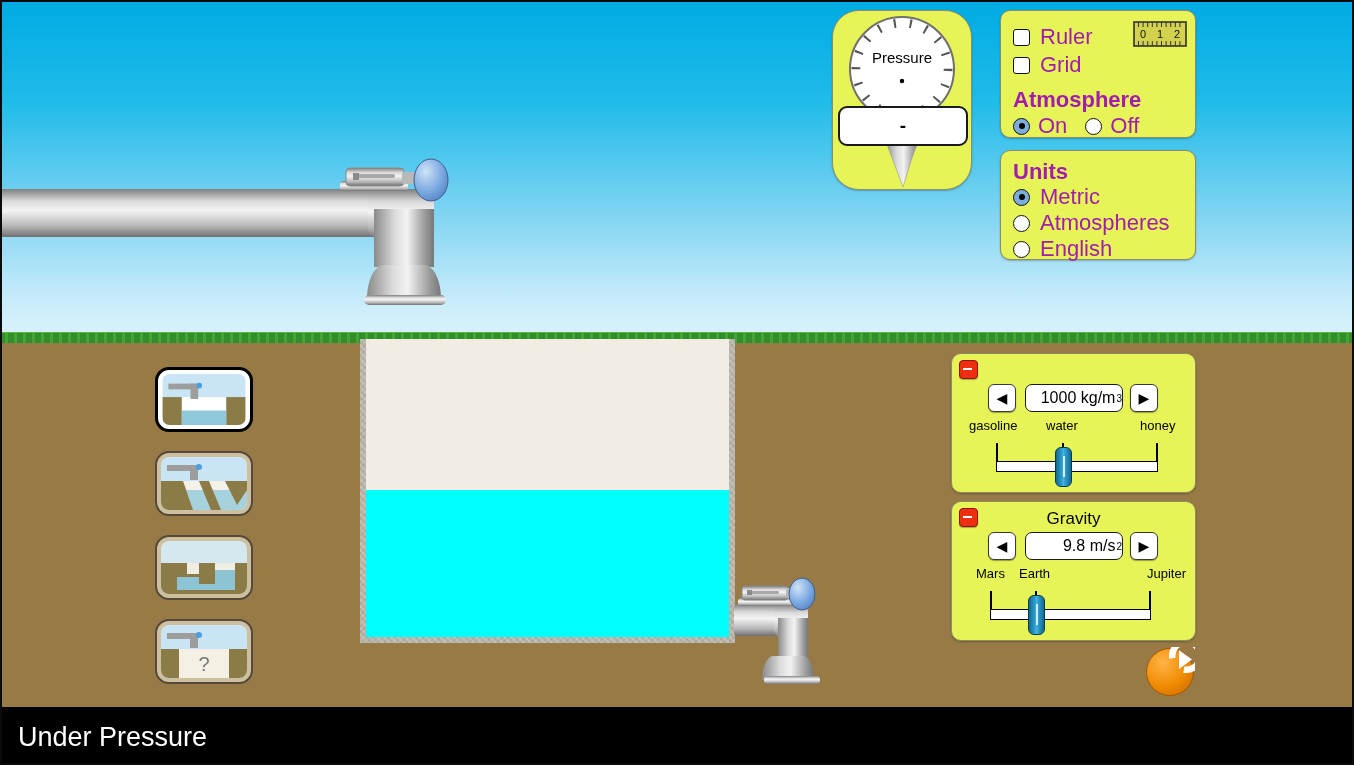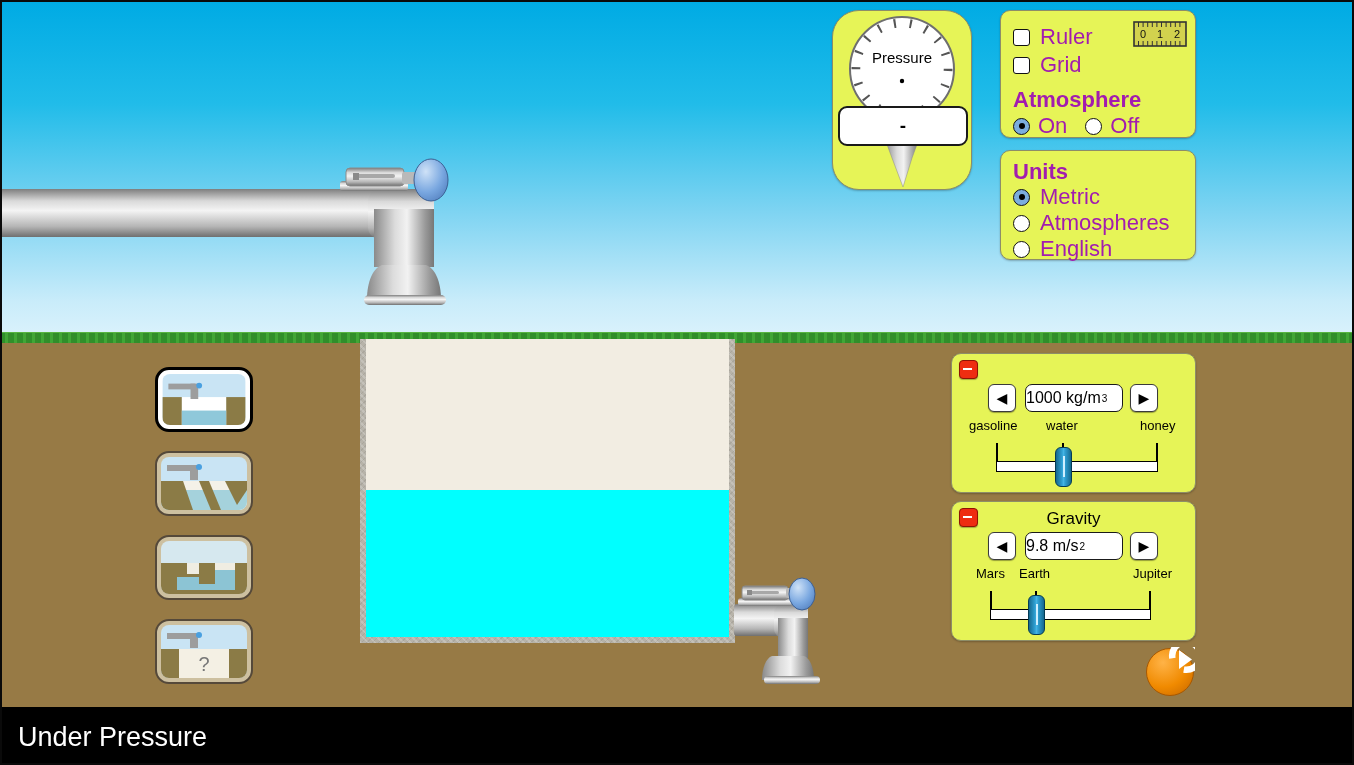--- a/index.html
+++ b/index.html
@@ -60,7 +60,7 @@
         box-sizing:border-box;display:flex;align-items:center;justify-content:center;font-size:14px;color:#000;
         box-shadow:0 1px 1px rgba(0,0,0,.35);}
   .value-box{position:absolute;left:73px;top:0;width:98px;height:28px;background:#fff;border:1.5px solid #1a1a1a;
-        border-radius:7px;box-sizing:border-box;display:flex;align-items:center;justify-content:flex-start;
+        border-radius:7px;box-sizing:border-box;display:flex;align-items:center;justify-content:flex-end;
         font-size:16px;color:#000;}
   .value-box sup{font-size:10px;margin-left:1px;}
   .slider-label{position:absolute;top:64px;font-size:13px;color:#000;}

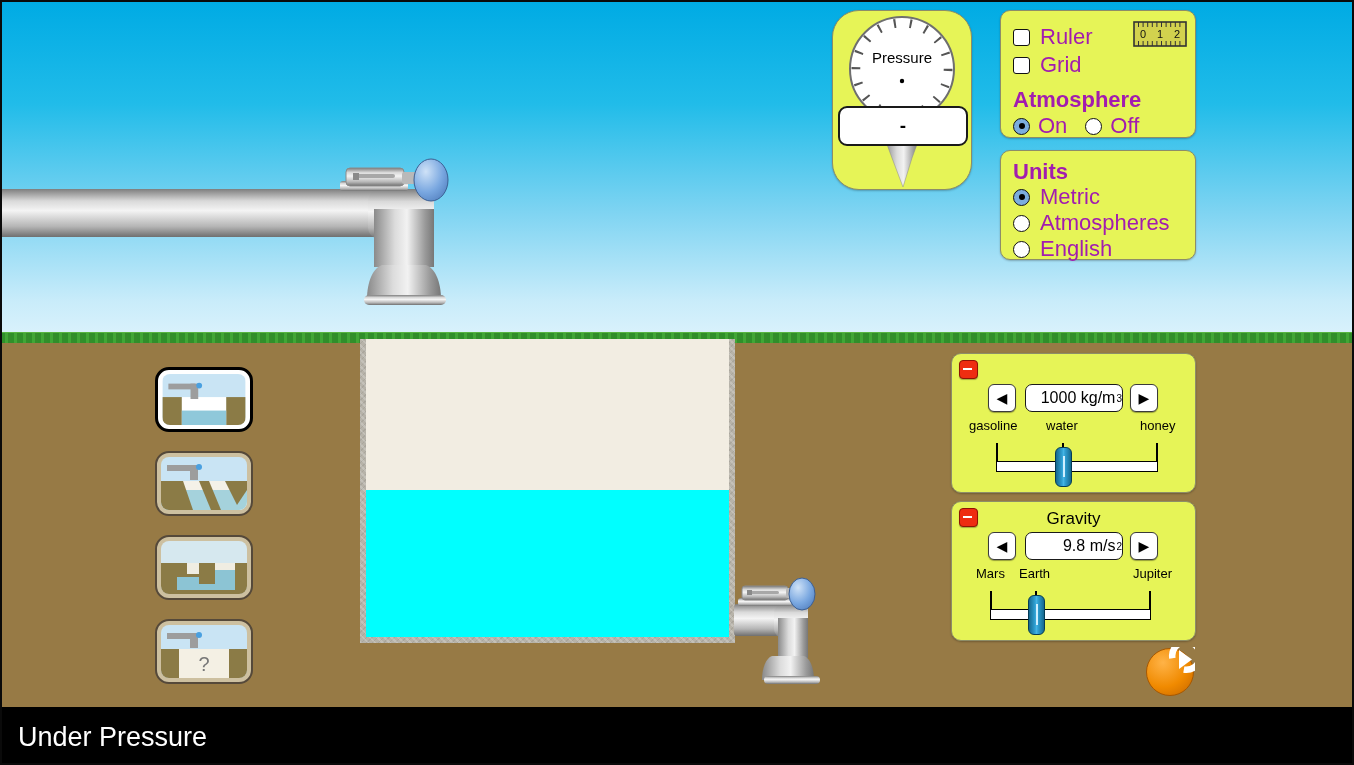--- a/index.html
+++ b/index.html
@@ -300,7 +300,7 @@
     </div>
     <span class="slider-label" style="left:24px;">Mars</span>
     <span class="slider-label" style="left:67px;">Earth</span>
-    <span class="slider-label" style="left:181px;">Jupiter</span>
+    <span class="slider-label" style="left:195px;">Jupiter</span>
     <div class="slider-tick" style="left:38px;"></div>
     <div class="slider-tick" style="left:83px;"></div>
     <div class="slider-tick" style="left:197px;"></div>

